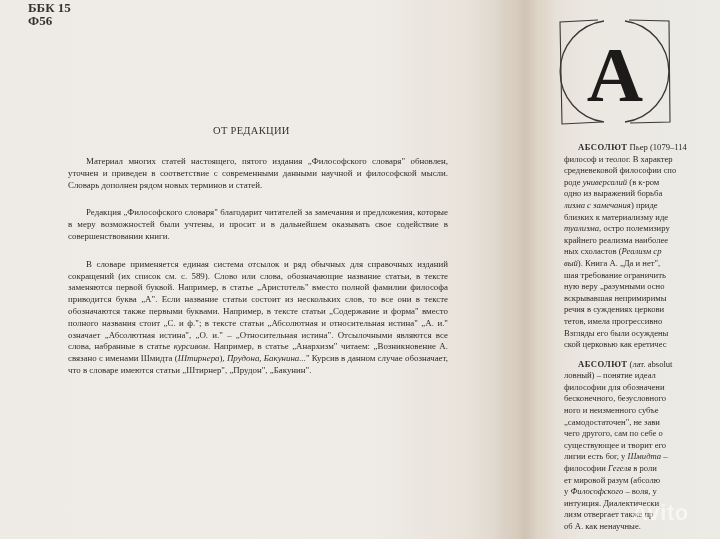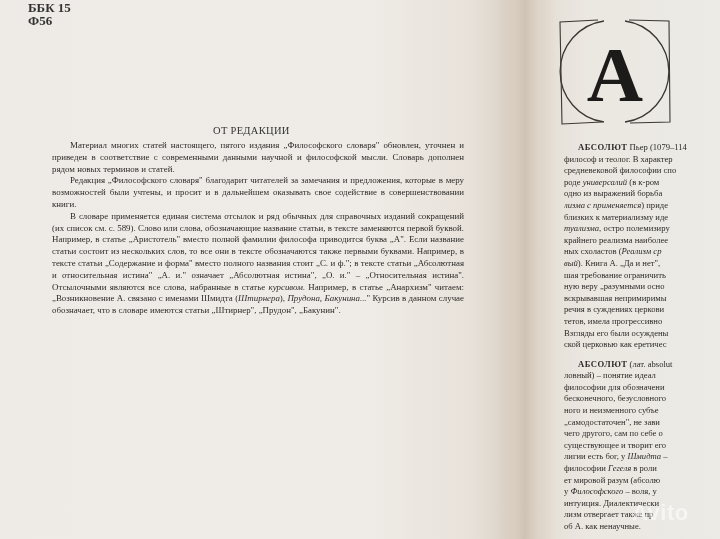--- a/index.html
+++ b/index.html
@@ -34,7 +34,7 @@
     position: absolute; left: 52px; top: 140px; width: 412px;
     font-size: 8.9px; line-height: 11.8px; text-align: justify; color: #2d2b29;
   }
-  .preface p { margin: 0; text-indent: 18px; }
+  .preface p { margin: 16px; text-indent: 18px; }
   .preface .ital { font-style: italic; }
 
   .emblem { position: absolute; left: 558px; top: 18px; width: 113px; height: 108px; }

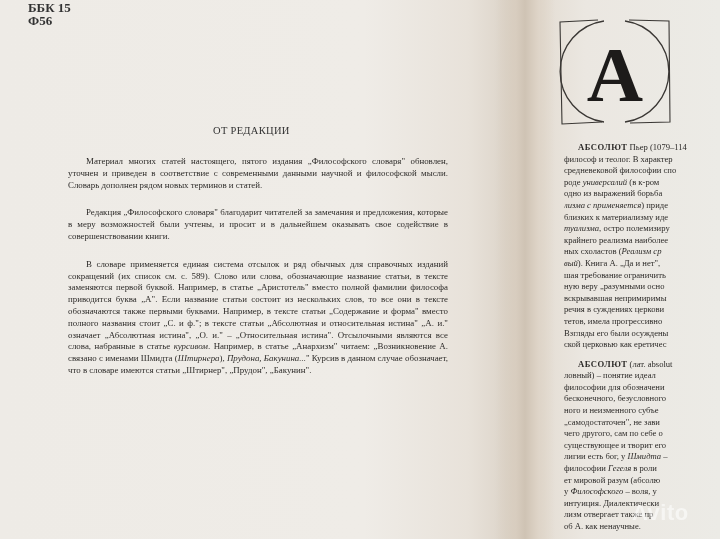--- a/index.html
+++ b/index.html
@@ -93,7 +93,7 @@
       <span class="line">средневековой философии спо</span>
       <span class="line">роде <span class="it">универсалий</span> (в к-ром</span>
       <span class="line">одно из выражений борьба</span>
-      <span class="line"><span class="it">лизма с применяется</span>) приде</span>
+      <span class="line"><span class="it">лизма с замечания</span>) приде</span>
       <span class="line">близких к материализму иде</span>
       <span class="line"><span class="it">туализма</span>, остро полемизиру</span>
       <span class="line">крайнего реализма наиболее</span>

